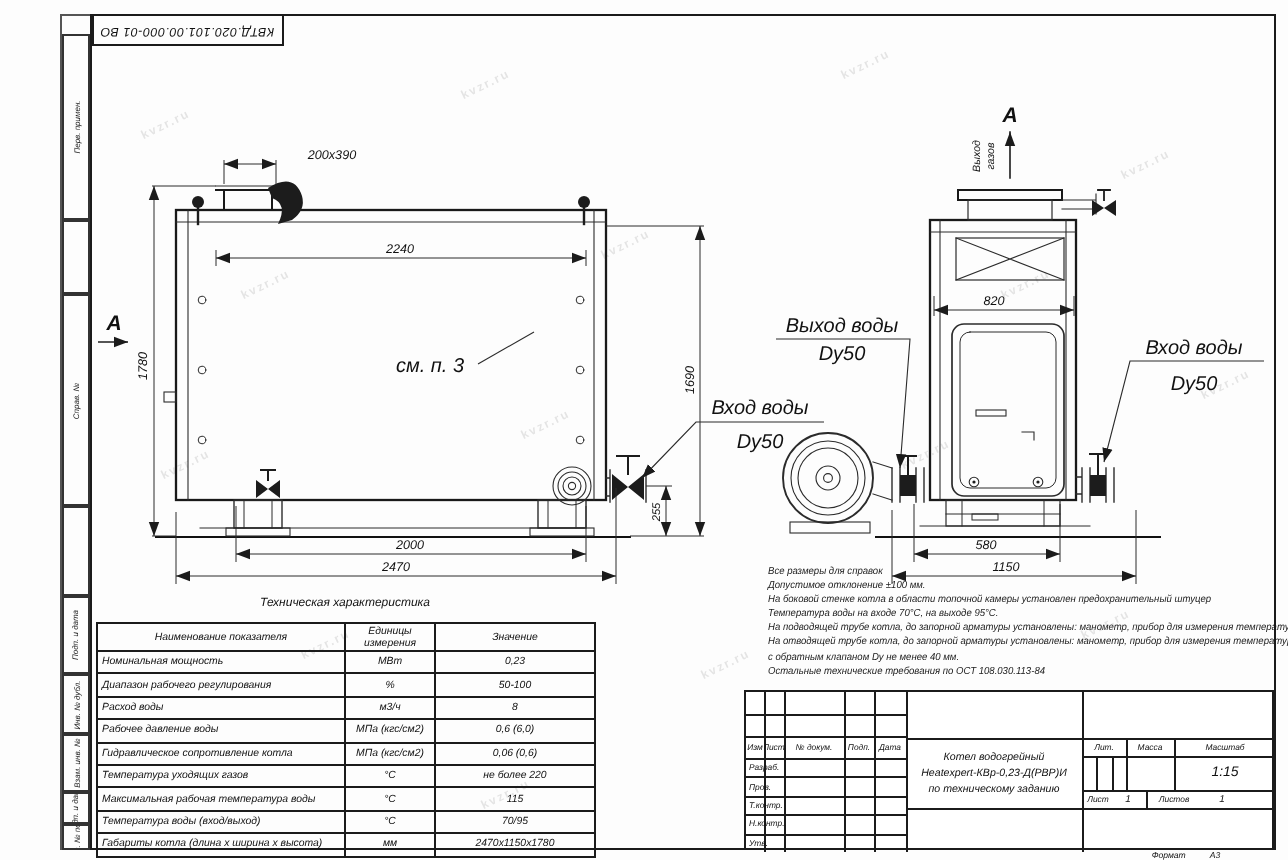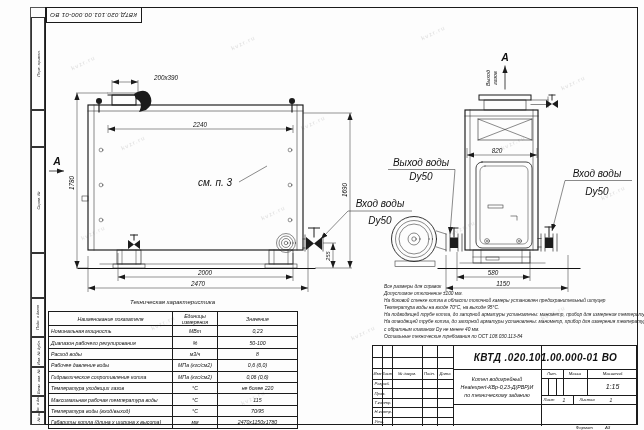--- a/index.html
+++ b/index.html
@@ -379,7 +379,6 @@
     <div class="hl" style="left:168px;top:49px;width:97px"></div>
     <div class="hl" style="left:80px;top:58px;width:185px"></div>
 
-    <div class="c docnum" style="left:80px;top:0;width:185px;height:23px">КВТД .020.101.00.000-01  ВО</div>
 
     <div class="c" style="left:0;top:22px;width:9px;height:11px">Изм</div>
     <div class="c" style="left:9px;top:22px;width:10px;height:11px">Лист</div>

